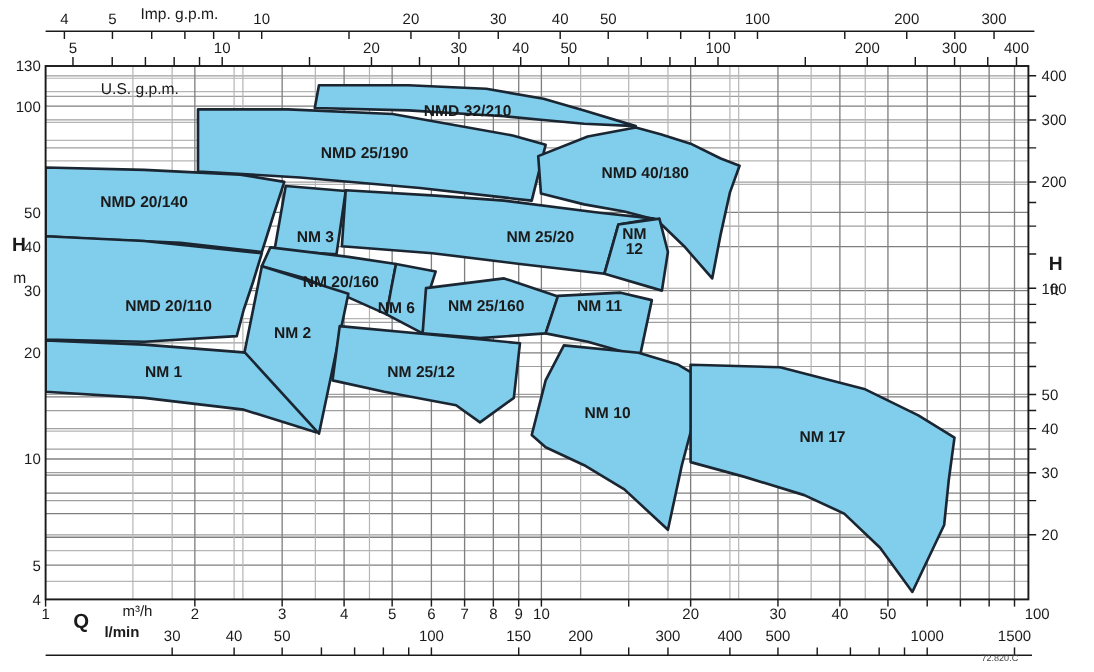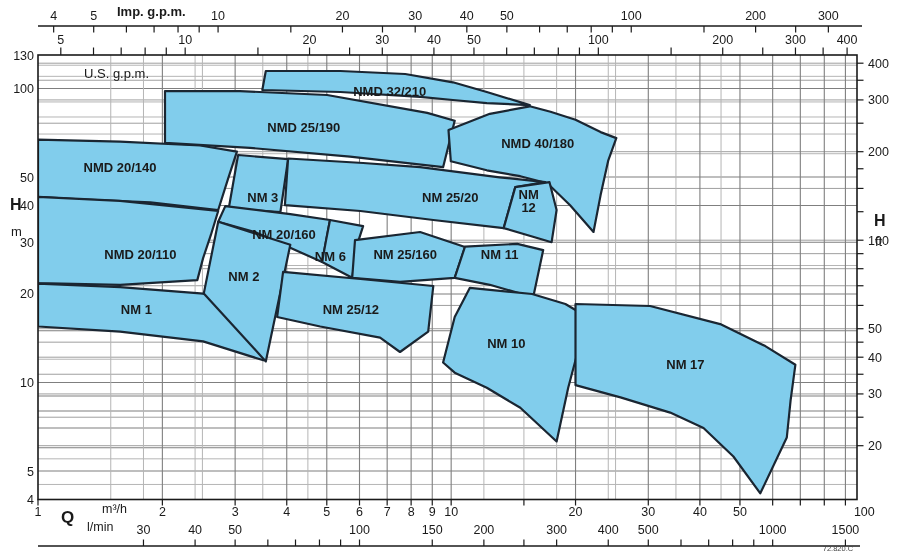--- a/index.html
+++ b/index.html
@@ -7,7 +7,7 @@
          font-family:"Liberation Sans", sans-serif;color:#1a1a1a;}
   #chart-svg{position:absolute;left:0;top:0;}
   .unit{position:absolute;font-size:13px;white-space:nowrap;}
-  #imp-label{left:117px;top:4px;font-weight:bold;}
+  #imp-label{left:117px;top:4px;}
   #us-label{left:84px;top:30px;margin-top:36px;}
   #h-left-label{left:10px;top:196px;font-weight:bold;font-size:16px;}
   #m-left-label{left:11px;top:224px;}

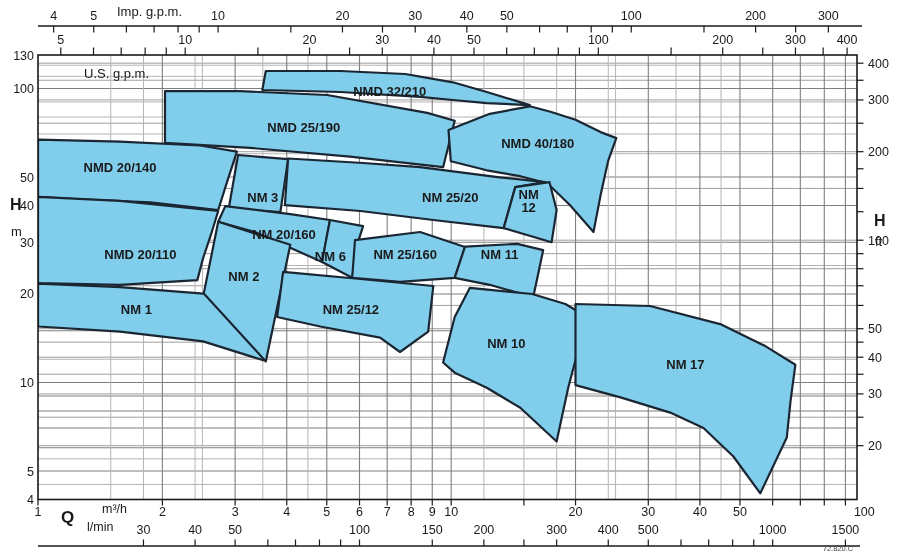--- a/index.html
+++ b/index.html
@@ -15,7 +15,7 @@
   #ft-right-label{left:875px;top:234px;}
   #q-label{left:61px;top:508px;font-weight:bold;font-size:17px;}
   #m3h-label{left:87px;top:502px;font-size:12.5px;margin-left:15px;}
-  #lmin-label{left:87px;top:520px;font-size:12.5px;}
+  #lmin-label{left:87px;top:520px;font-size:12.5px;font-weight:bold;}
   #doc-ref{left:818px;top:544px;width:40px;text-align:center;font-size:7.5px;color:#444;}
 </style>
 </head>

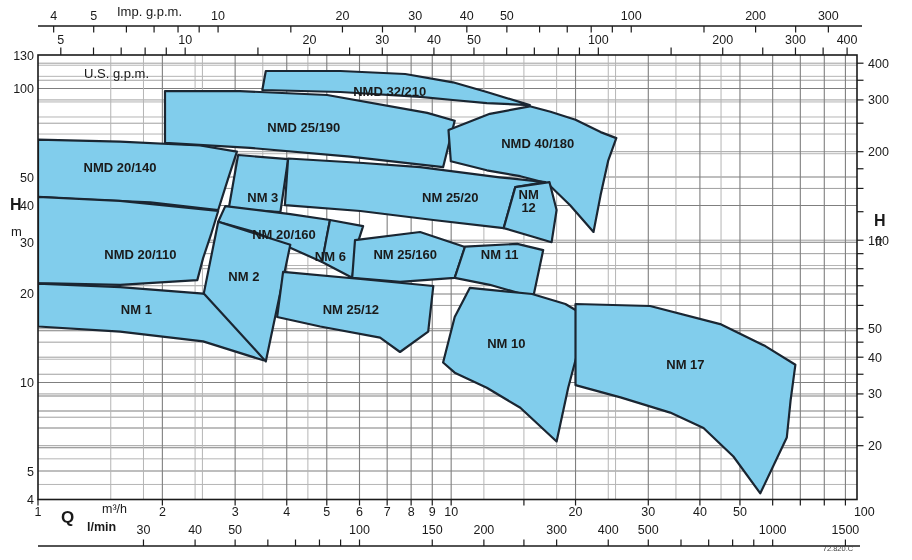--- a/index.html
+++ b/index.html
@@ -16,7 +16,7 @@
   #q-label{left:61px;top:508px;font-weight:bold;font-size:17px;}
   #m3h-label{left:87px;top:502px;font-size:12.5px;margin-left:15px;}
   #lmin-label{left:87px;top:520px;font-size:12.5px;font-weight:bold;}
-  #doc-ref{left:818px;top:544px;width:40px;text-align:center;font-size:7.5px;color:#444;}
+  #doc-ref{left:818px;top:544px;width:40px;text-align:left;font-size:7.5px;color:#444;}
 </style>
 </head>
 <body>

